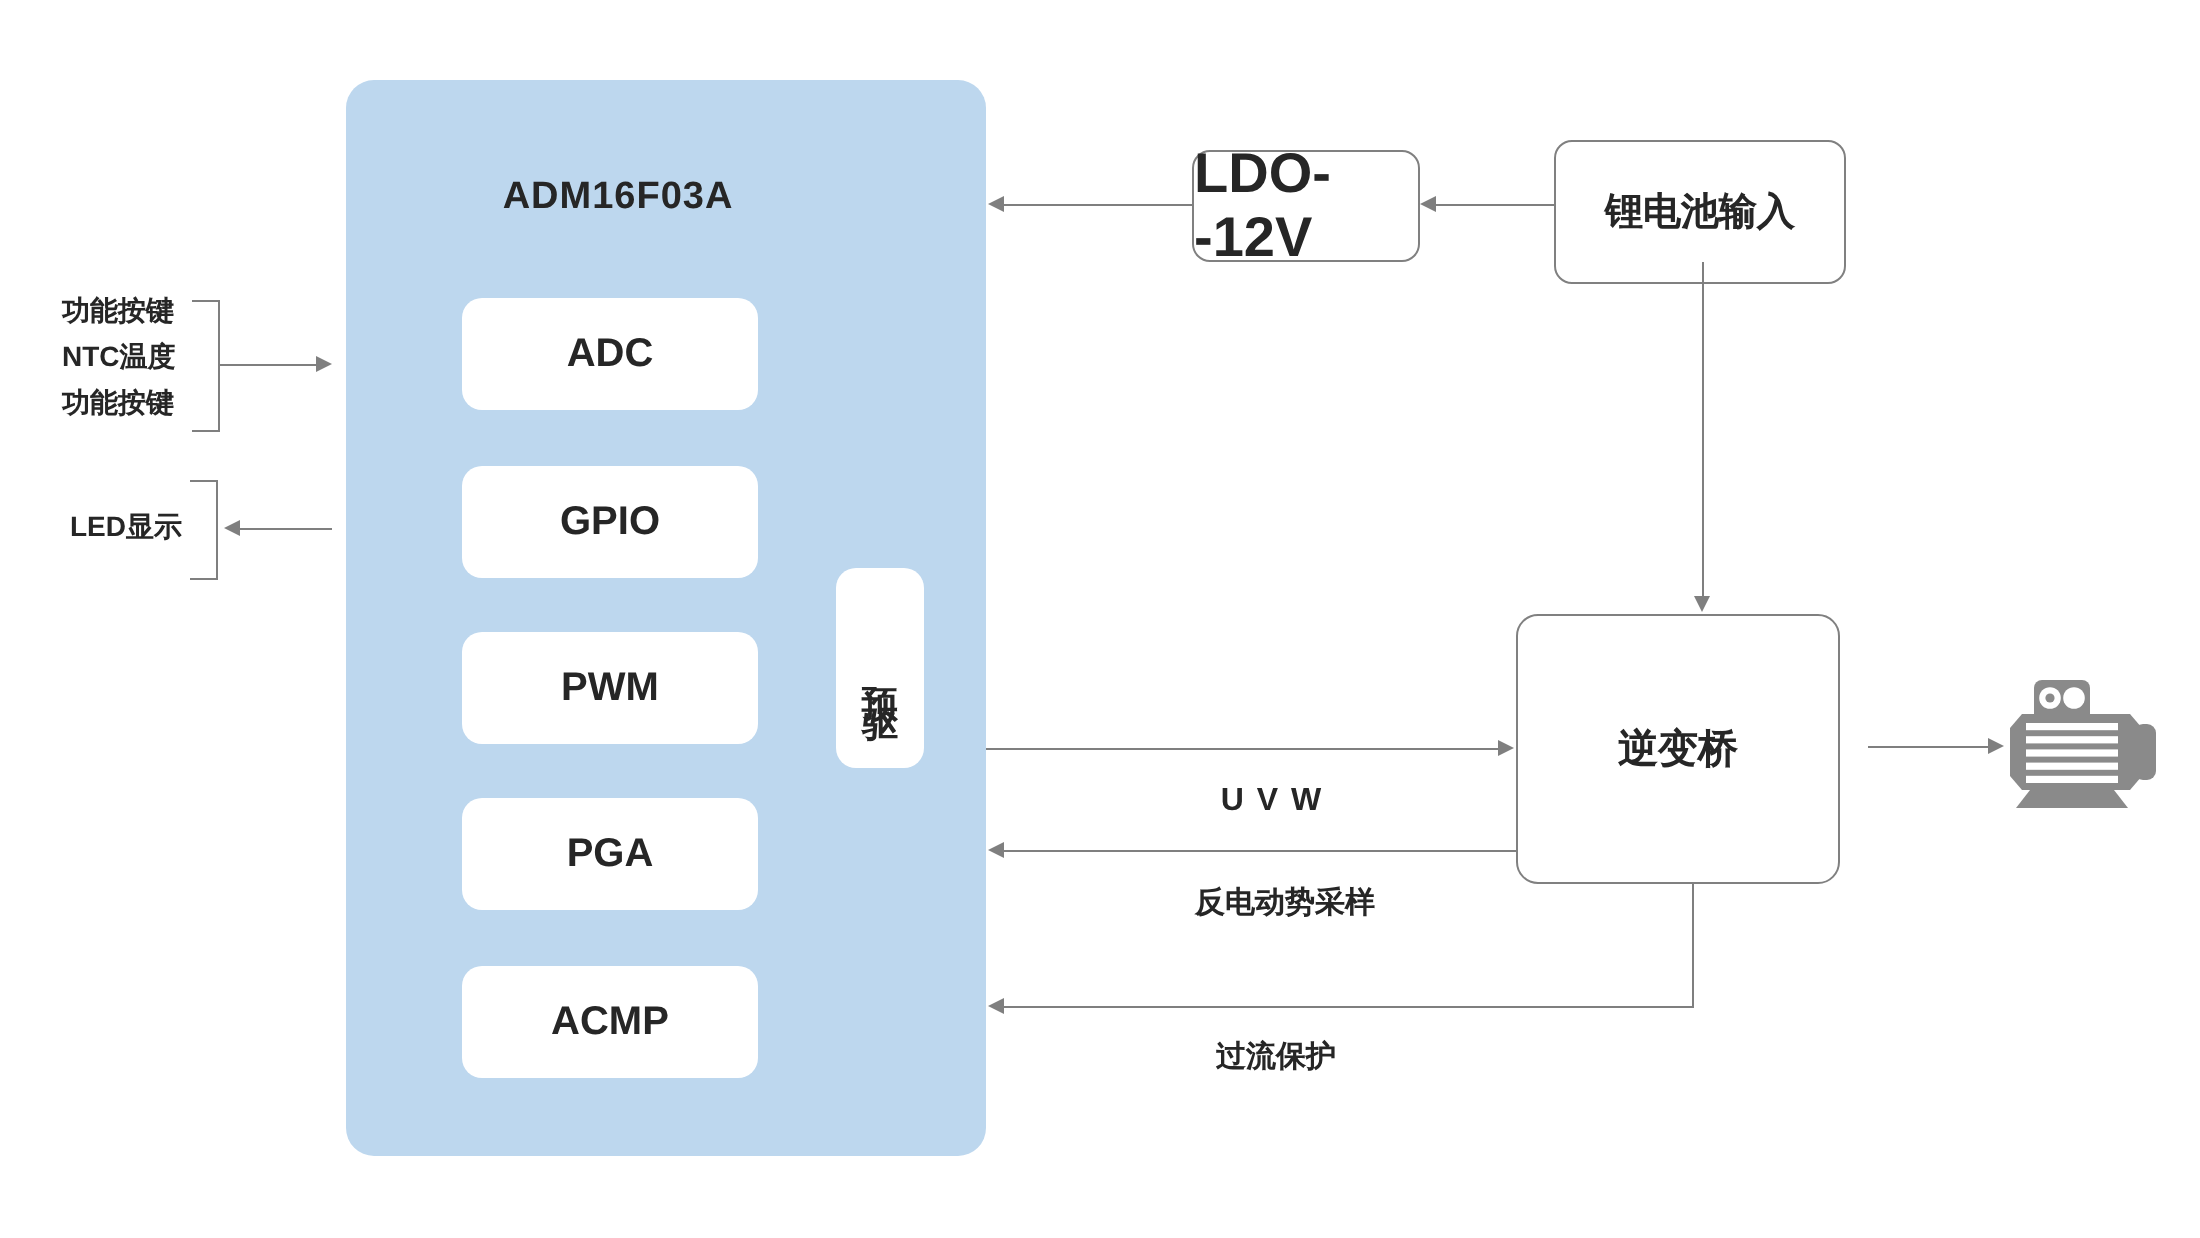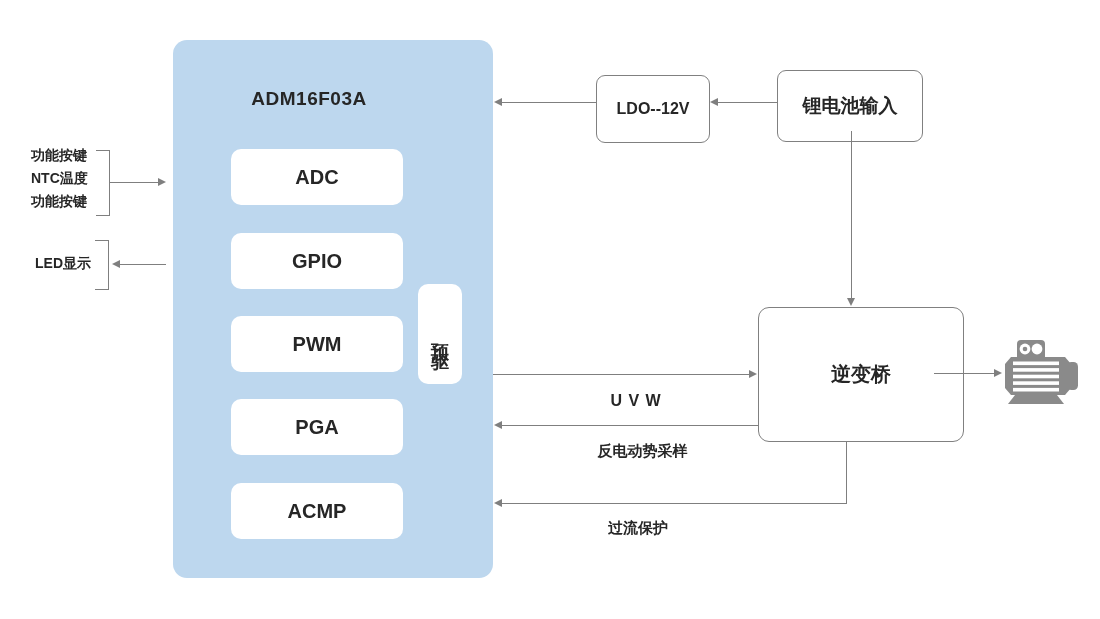--- a/index.html
+++ b/index.html
@@ -30,7 +30,7 @@
   
   .xbox{position:absolute;background:#fff;border:1.4px solid var(--box-border);
         border-radius:9px;display:flex;align-items:center;justify-content:center;box-sizing:border-box;}
-  .ldo{left:596px;top:75px;width:114px;height:68px;font-size:16px;}
+  .ldo{left:596px;top:75px;width:114px;height:56px;font-size:28px;}
   .battery{left:777px;top:70px;width:146px;height:72px;font-size:19px;}
   .inverter{left:758px;top:307px;width:206px;height:135px;font-size:20px;border-radius:11px;}
 

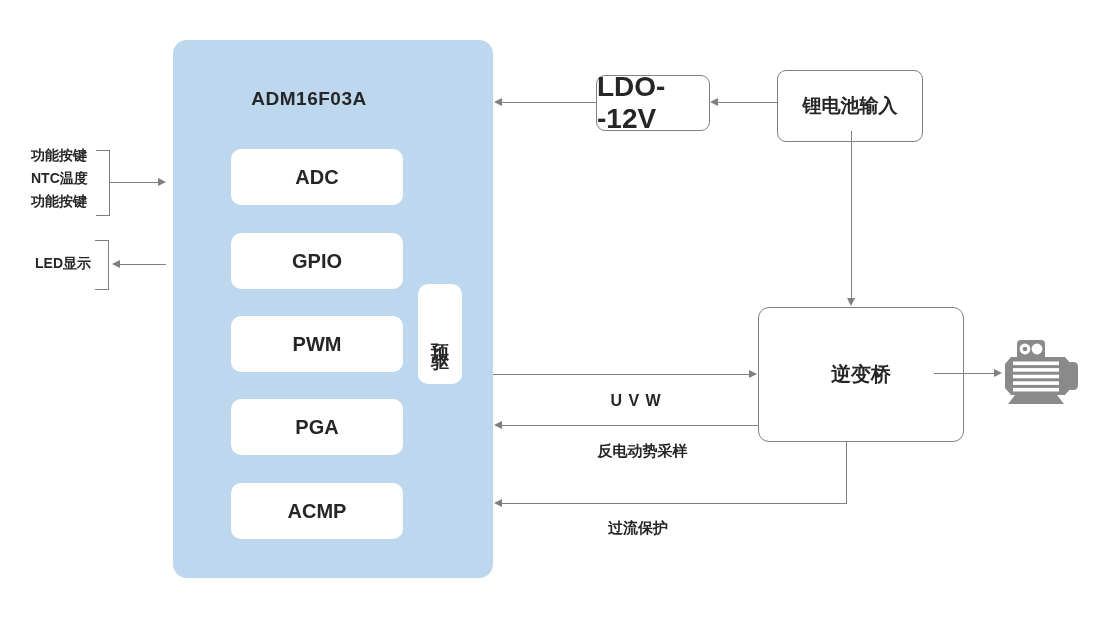--- a/index.html
+++ b/index.html
@@ -18,7 +18,7 @@
         background:var(--chip-fill);border-radius:14px;}
   .chip-title{position:absolute;left:173px;top:88px;width:272px;text-align:center;
         font-size:19px;letter-spacing:.5px;}
-  .module{position:absolute;left:231px;width:172px;height:56px;background:#fff;
+  .module{position:absolute;left:231px;width:148px;height:56px;background:#fff;
         border-radius:10px;display:flex;align-items:center;justify-content:center;
         font-size:20px;}
   .m-adc{top:149px}.m-gpio{top:233px}.m-pwm{top:316px}.m-pga{top:399px}.m-acmp{top:483px}

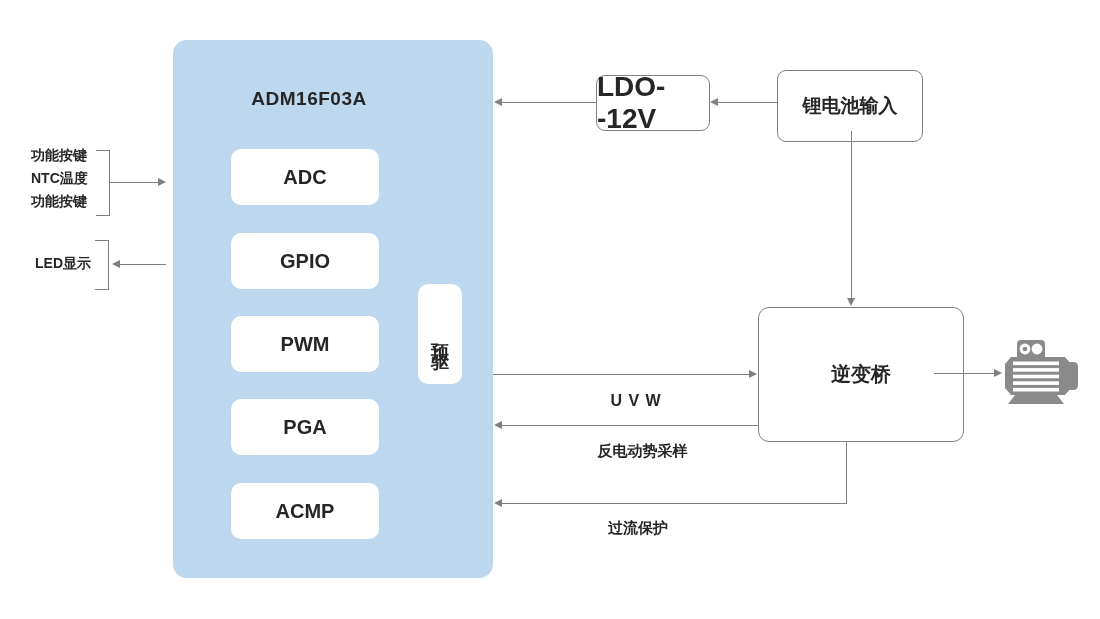--- a/index.html
+++ b/index.html
@@ -32,7 +32,7 @@
         border-radius:9px;display:flex;align-items:center;justify-content:center;box-sizing:border-box;}
   .ldo{left:596px;top:75px;width:114px;height:56px;font-size:28px;}
   .battery{left:777px;top:70px;width:146px;height:72px;font-size:19px;}
-  .inverter{left:758px;top:307px;width:206px;height:135px;font-size:20px;border-radius:11px;}
+  .inverter{left:758px;top:307px;width:162px;height:135px;font-size:20px;border-radius:11px;}
 
   
   .hline{position:absolute;height:0;border-top:1.5px solid var(--line);}

